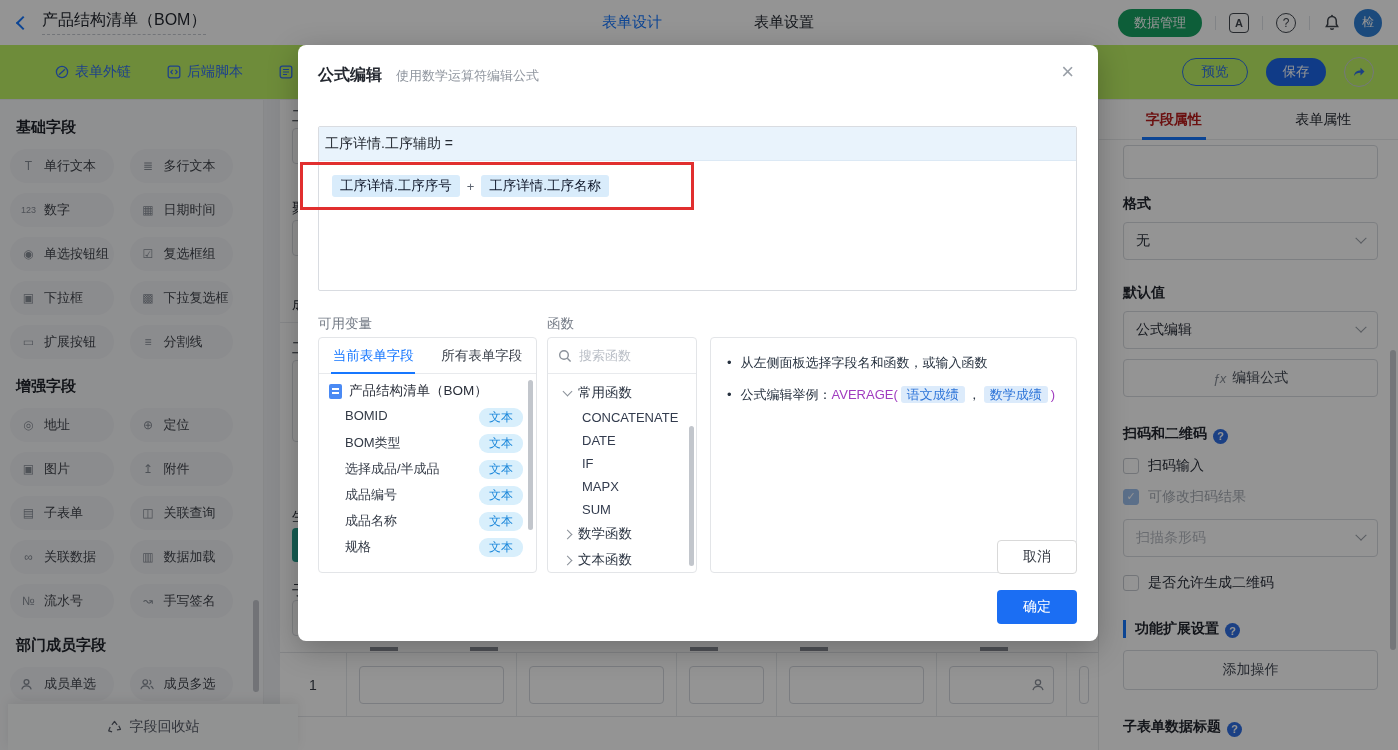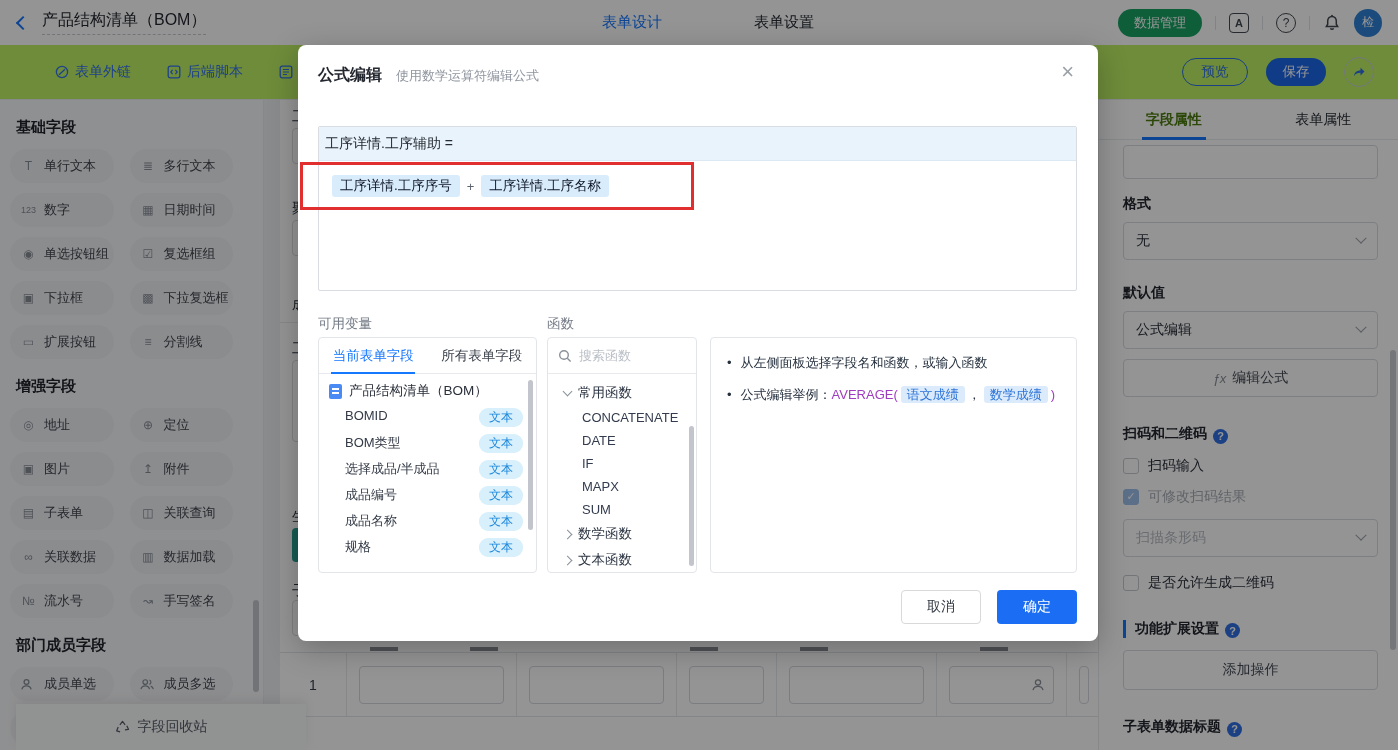--- a/index.html
+++ b/index.html
@@ -59,7 +59,7 @@
   .props { position:absolute; right:0; top:100px; width:300px; bottom:0; background:#fff; border-left:1px solid #e8eaed; padding:0 20px 0 24px; overflow:hidden; }
   .props-tabs { margin:0 -20px 0 -24px; display:flex; height:40px; border-bottom:1px solid #e8eaed; }
   .ptab { flex:1; display:flex; align-items:center; justify-content:center; font-size:14px; color:#262b33; position:relative; cursor:pointer; }
-  .ptab.active { color:#4d7c0f; font-weight:bold; }
+  .ptab.active { color:#b91c1c; font-weight:bold; }
   .ptab.active::after { content:""; position:absolute; bottom:-1px; left:50%; transform:translateX(-50%); width:64px; height:3px; background:#1677ff; }
   .empty-input { height:34px; border:1px solid #d8dbe0; border-radius:4px; margin-top:5px; }
   .plabel { font-size:14px; font-weight:bold; color:#23272f; }

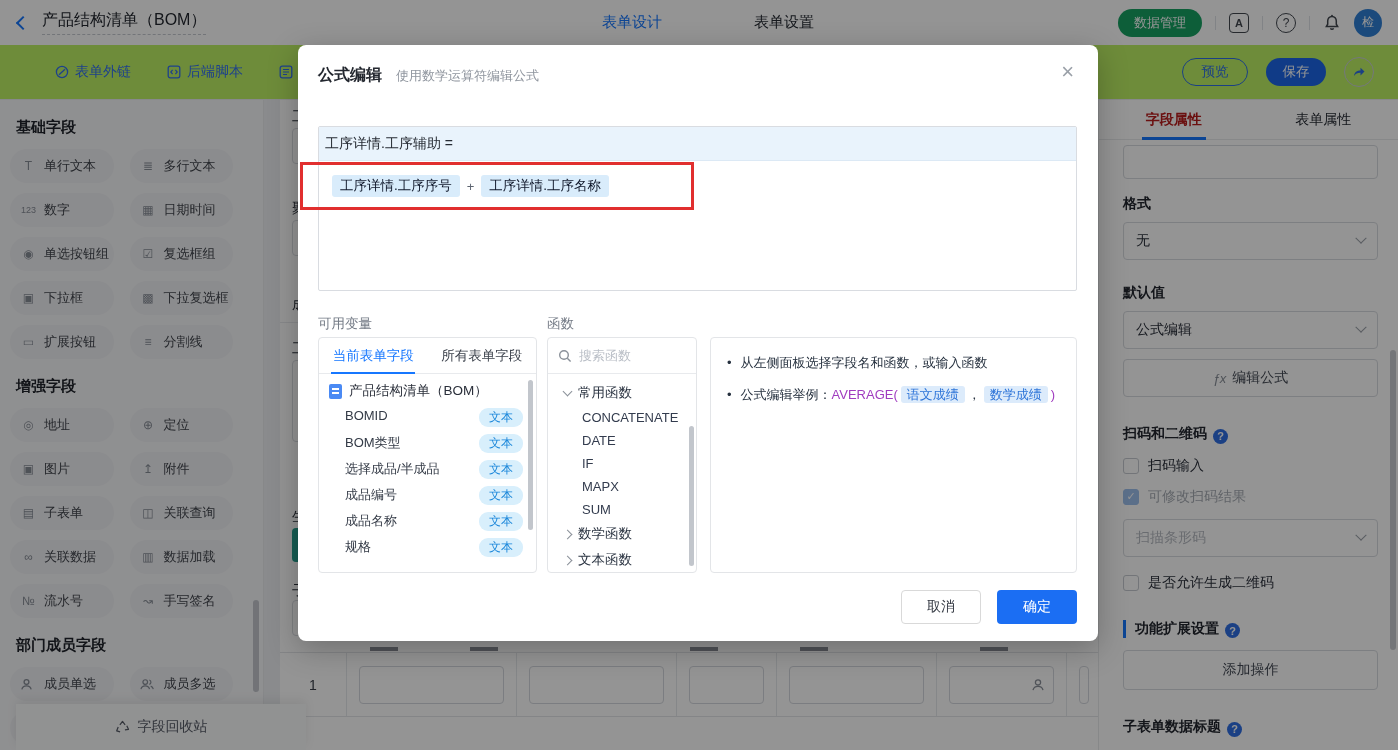--- a/index.html
+++ b/index.html
@@ -120,7 +120,7 @@
   .help-inner { padding:15px 16px; }
   .fn-purple { color:#a03bbf; }
   .mini-chip { background:#dcebfb; color:#2d74d8; padding:1px 6px; border-radius:3px; margin:0 3px; }
-  .m-foot { position:absolute; right:21px; bottom:17px; display:flex; gap:16px; }
+  .m-foot { position:absolute; right:21px; bottom:17px; display:flex; gap:16px;flex-direction:column; }
   .btn-cancel { width:80px; height:34px; border:1px solid #d9d9d9; border-radius:4px; background:#fff; color:#333842; font-size:14px; display:flex; align-items:center; justify-content:center; cursor:pointer; }
   .btn-ok { width:80px; height:34px; border-radius:4px; background:#1b6ef3; color:#fff; font-size:14px; display:flex; align-items:center; justify-content:center; cursor:pointer; }
   svg { display:block; }

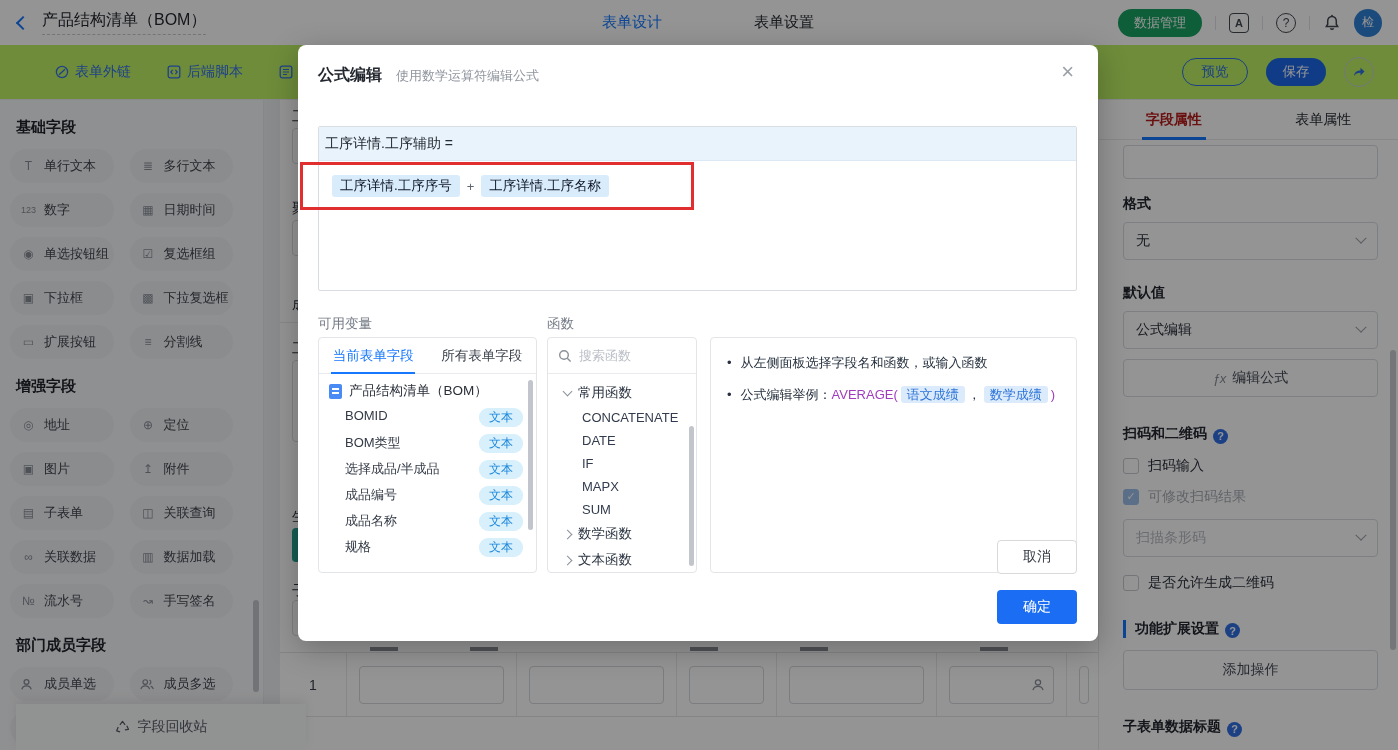--- a/index.html
+++ b/index.html
@@ -37,7 +37,7 @@
   .pill-grid { display:grid; grid-template-columns:1fr 1fr; gap:10px 16px; }
   .fpill { height:34px; background:#f0f1f4; border-radius:17px; display:flex; align-items:center; gap:7px; padding:0 10px; font-size:13px; color:#41454d; cursor:grab; overflow:hidden; white-space:nowrap; }
   .fpill .ic { width:17px; text-align:center; color:#878d97; font-size:12px; flex:none; }
-  .recycle-bar { position:absolute; left:16px; bottom:0; width:290px; height:46px; background:#fafbfc; box-shadow:0 -4px 10px rgba(0,0,0,.07); display:flex; align-items:center; justify-content:center; gap:8px; color:#565b66; font-size:14px; z-index:5; }
+  .recycle-bar { position:absolute; left:8px; bottom:0; width:290px; height:46px; background:#fafbfc; box-shadow:0 -4px 10px rgba(0,0,0,.07); display:flex; align-items:center; justify-content:center; gap:8px; color:#565b66; font-size:14px; z-index:5; }
   .side-thumb { position:absolute; right:4px; top:500px; width:6px; height:92px; background:#c4c7cd; border-radius:3px; }
 
   

